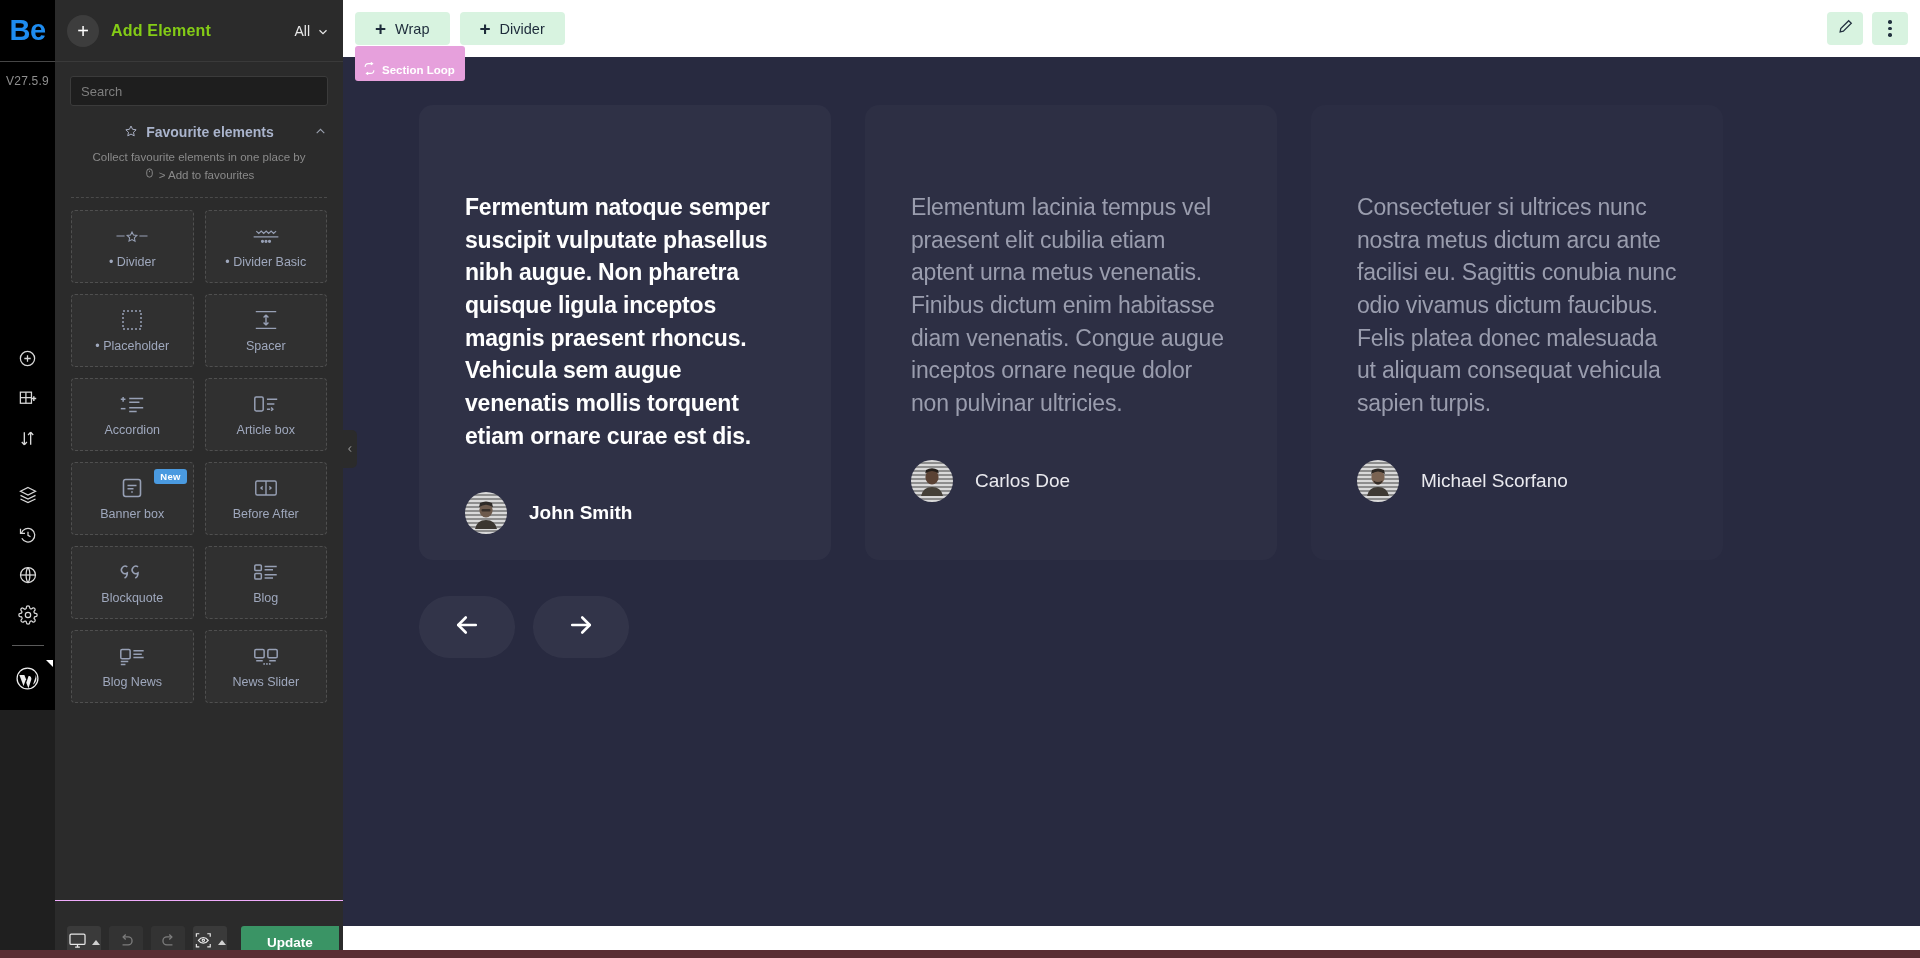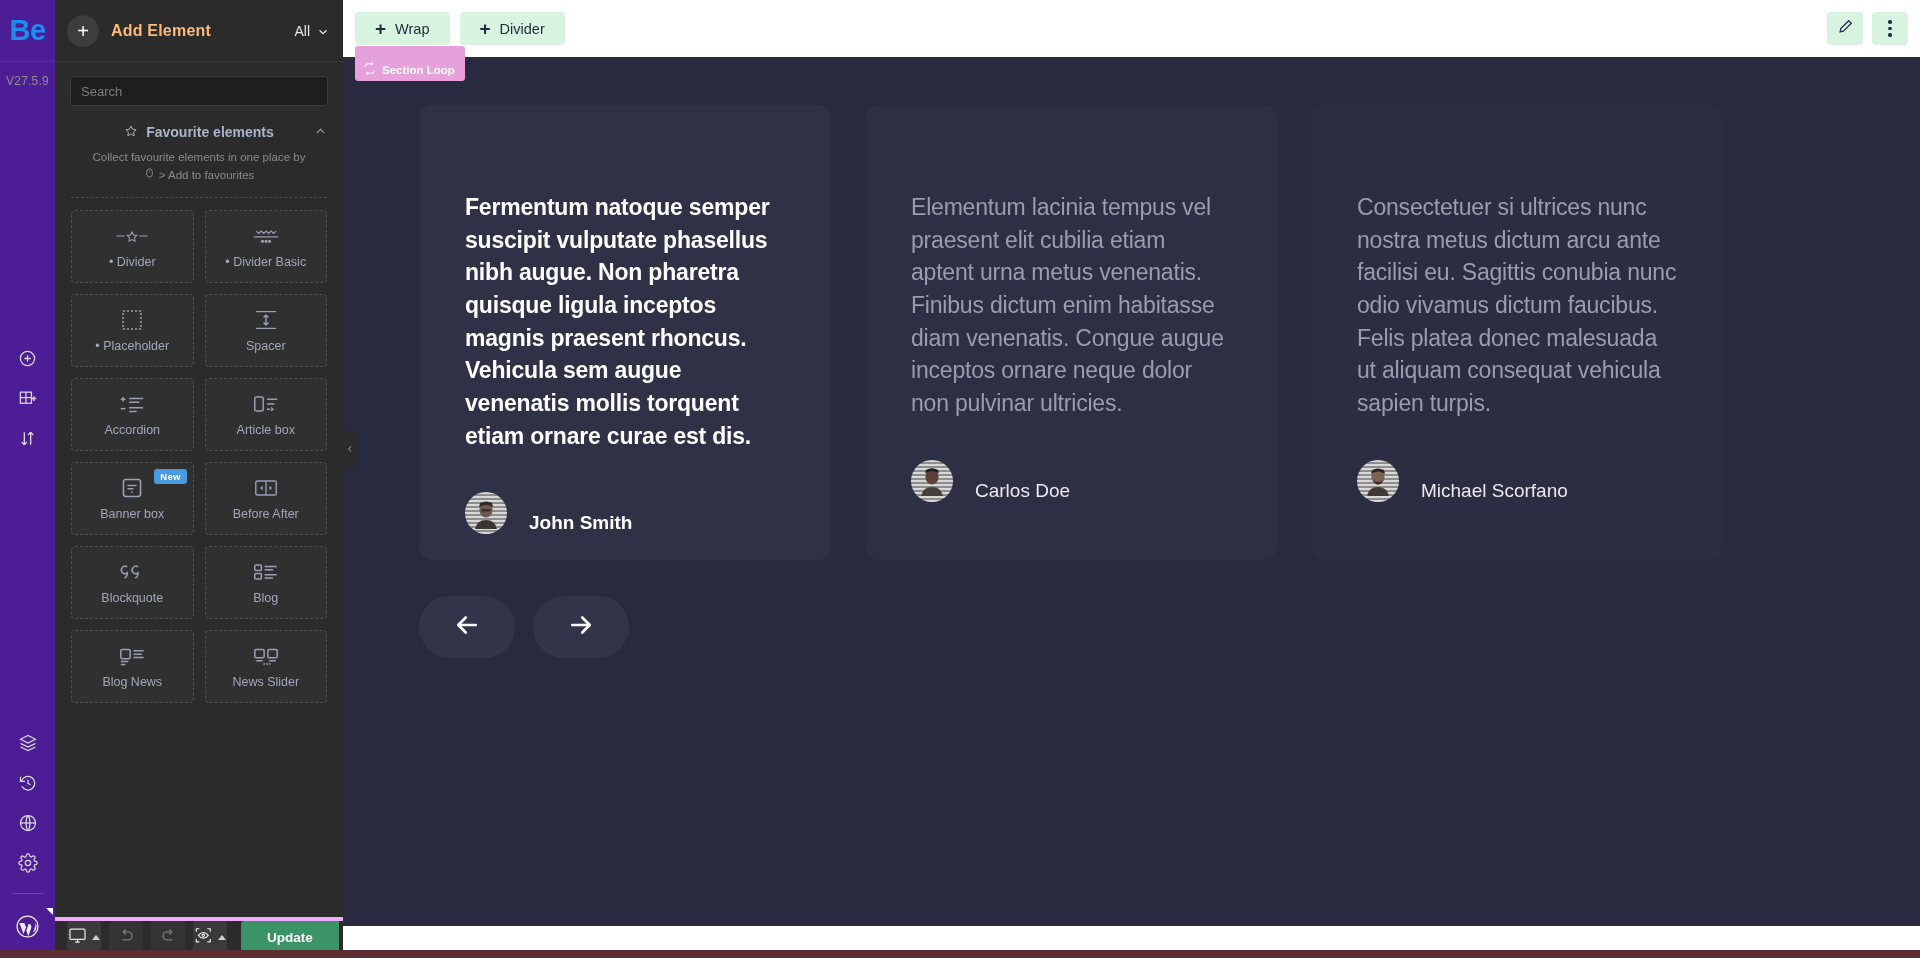--- a/index.html
+++ b/index.html
@@ -13,8 +13,8 @@
 
   
   .rail {
-    width: 55px; height: 958px;
-    background: #4c1d95;
+    width: 55px; height: 710px;
+    background: #000000;
     display: flex; flex-direction: column; align-items: center;
     flex: 0 0 55px;
     position: relative;

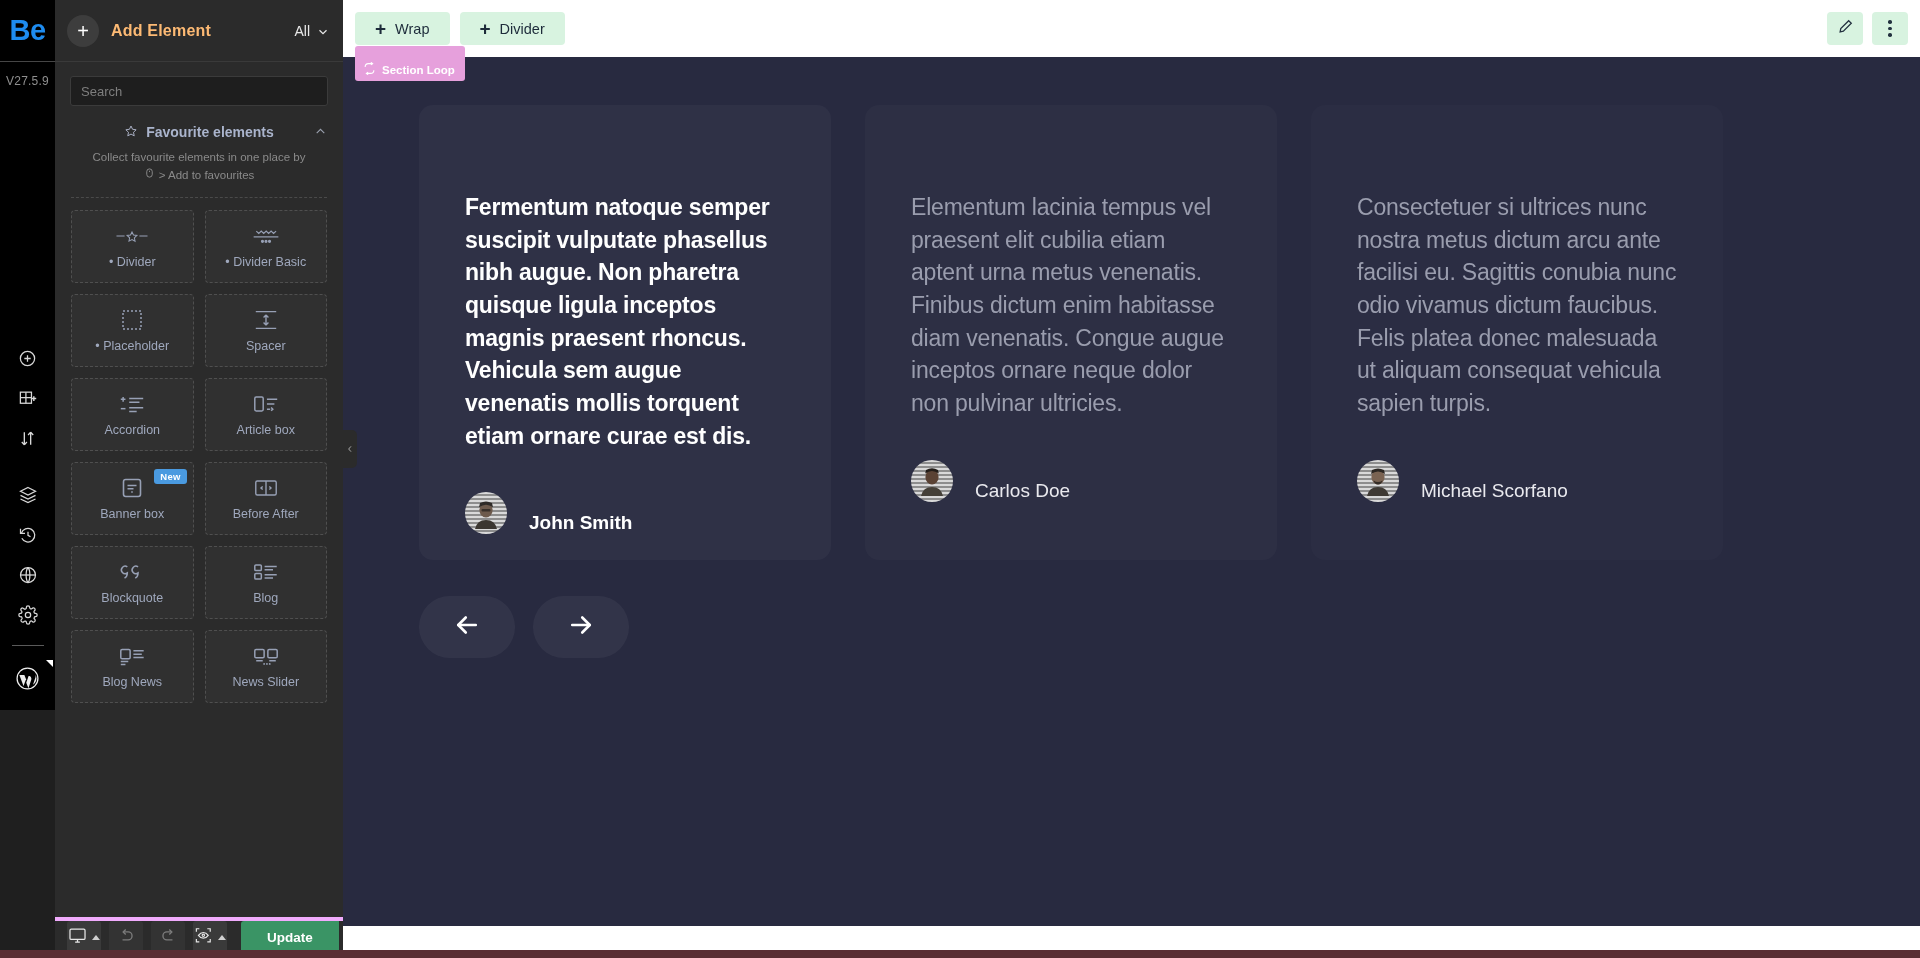--- a/index.html
+++ b/index.html
@@ -68,7 +68,7 @@
     font-size: 20px; line-height: 1; font-weight: 300;
     flex: 0 0 32px;
   }
-  .panel-title { color:#fdba74; font-size:16px; font-weight:bold; letter-spacing:.2px; flex:1; }
+  .panel-title { color:#84cc16; font-size:16px; font-weight:bold; letter-spacing:.2px; flex:1; }
   .filter { display:flex; align-items:center; gap:7px; color:#e8e8e8; font-size:14px; }
   .chev { width:12px; height:12px; }
 

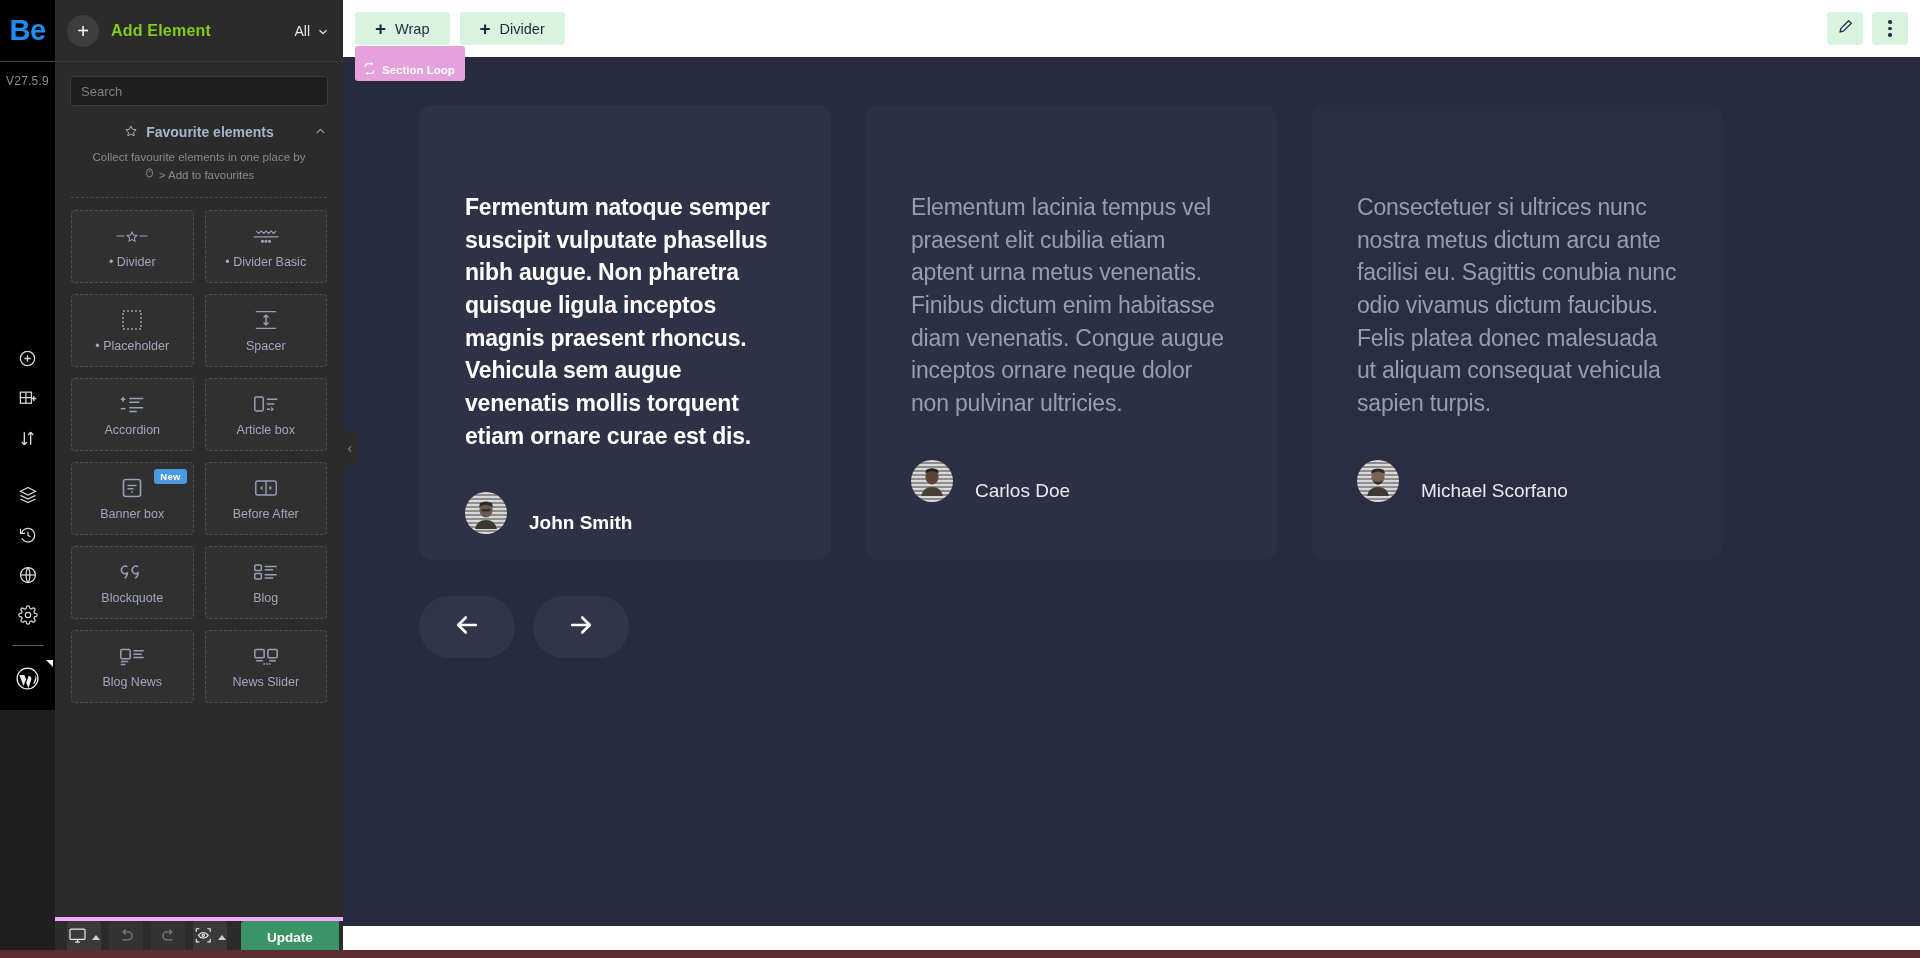--- a/index.html
+++ b/index.html
@@ -201,7 +201,7 @@
   .c1 .tquote { color:#ffffff; font-weight:bold; }
   .c2 .tquote { color:#9a9dae; }
   .c3 .tquote { color:#9a9dae; }
-  .tauthor { display:flex; align-items:flex-end; gap:22px; margin-top: 40px; }
+  .tauthor { display:flex; align-items:center; gap:22px; margin-top: 40px; }
   .avatar {
     width: 42px; height: 42px; border-radius:50%; flex:0 0 42px;
     overflow:hidden; position:relative;

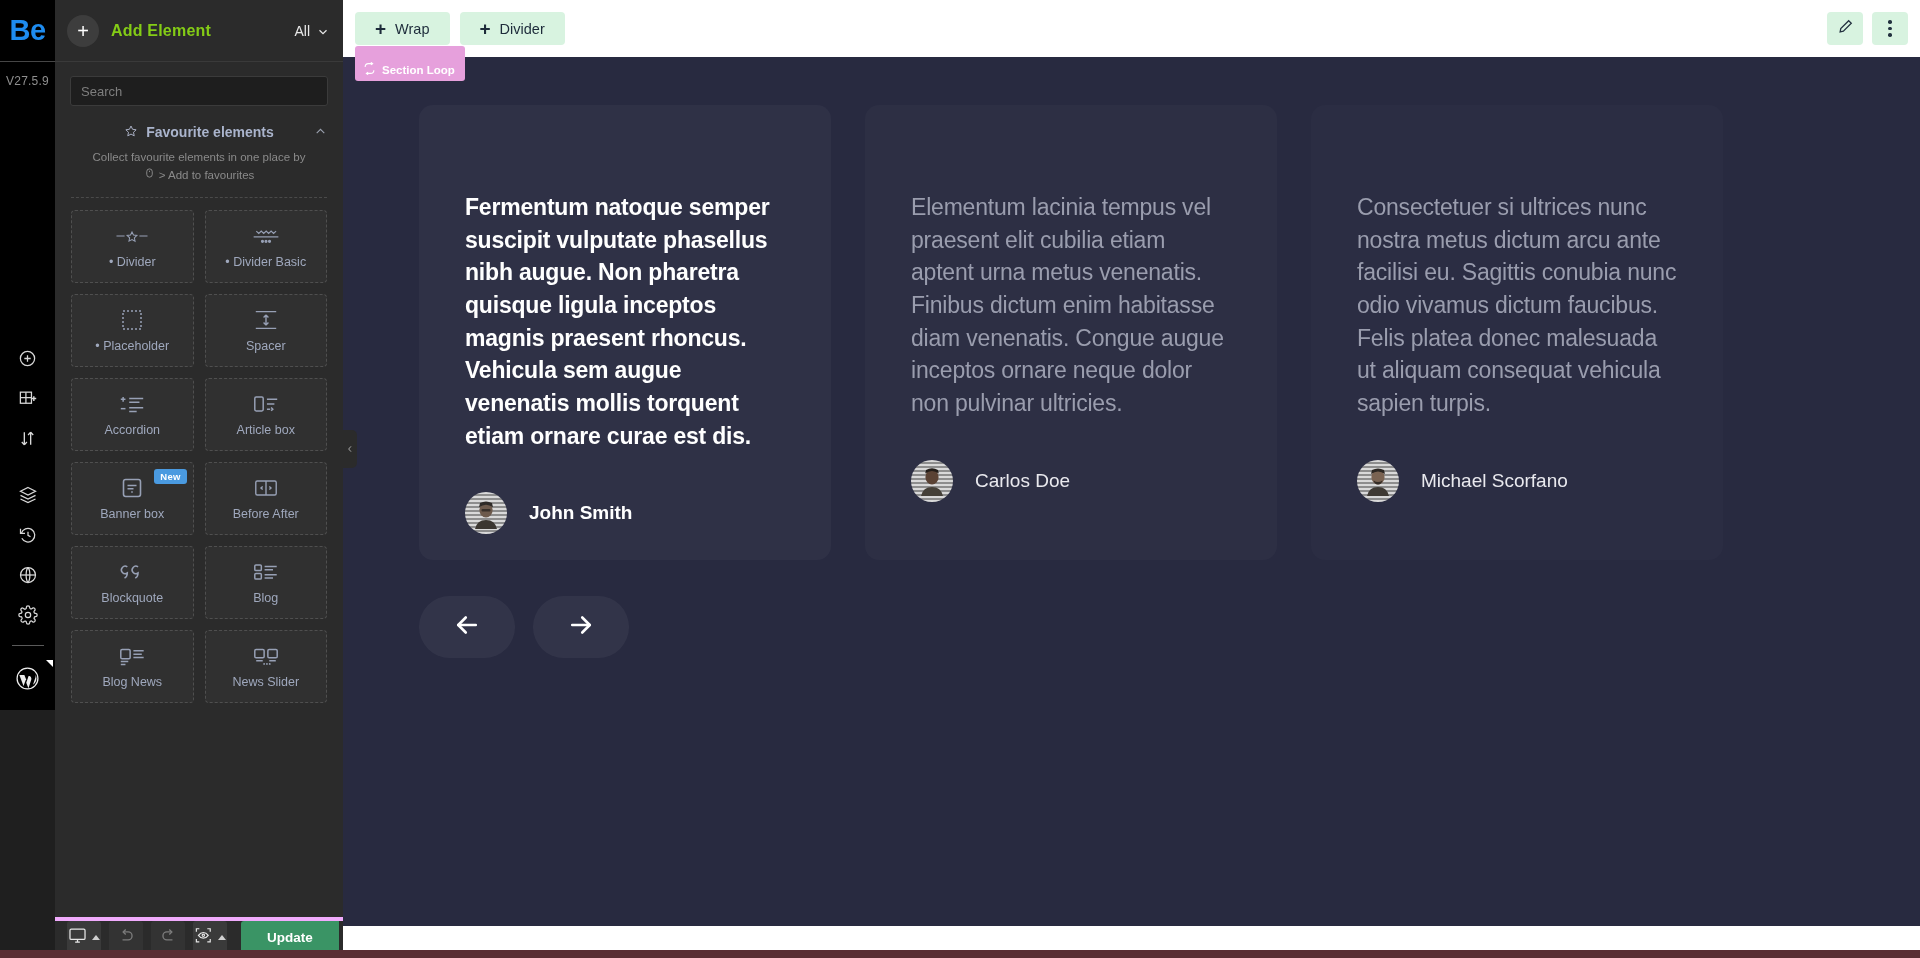--- a/index.html
+++ b/index.html
@@ -119,8 +119,8 @@
 
   
   .panel-foot {
-    height: 41px; background:#2b2b2b; border-top:4px solid #f0abfc;
-    display:flex; align-items:flex-start; gap:8px; padding: 0 12px;
+    height: 58px; background:#2b2b2b; border-top:1px solid #f0abfc;
+    display:flex; align-items:flex-end; gap:8px; padding: 0 12px;
   }
   .tool-btn {
     height: 32px; min-width: 34px; border-radius: 3px; background:#3a3a3a;

